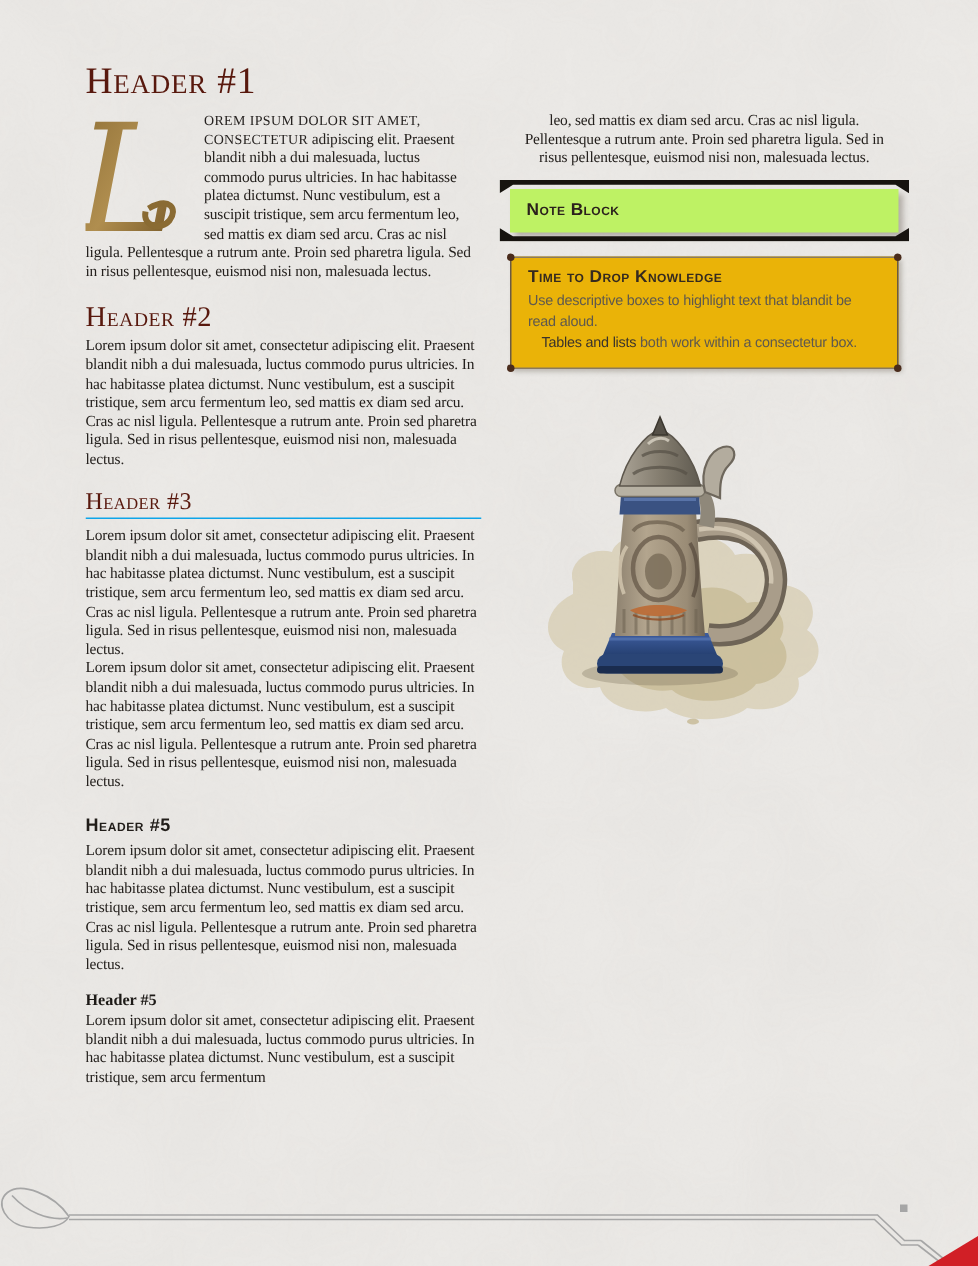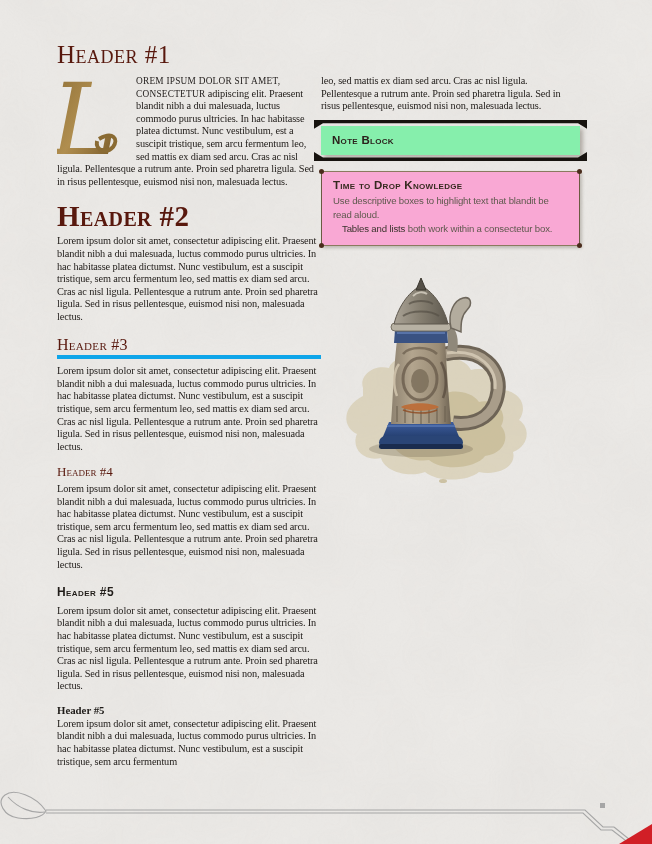--- a/index.html
+++ b/index.html
@@ -7,7 +7,7 @@
   .page{position:relative;width:652px;height:844px;background:#edebe8;overflow:hidden;color:#231f1c;}
   .texture{position:absolute;inset:0;pointer-events:none;}
 
-  .columns{position:absolute;top:42px;left:57px;display:flex;}
+  .columns{position:absolute;top:42px;left:57px;display:flex;gap:19px;}
   .col{width:264px;}
   .col.left{height:748px;overflow:hidden;}
   .col.right{width:259px;}

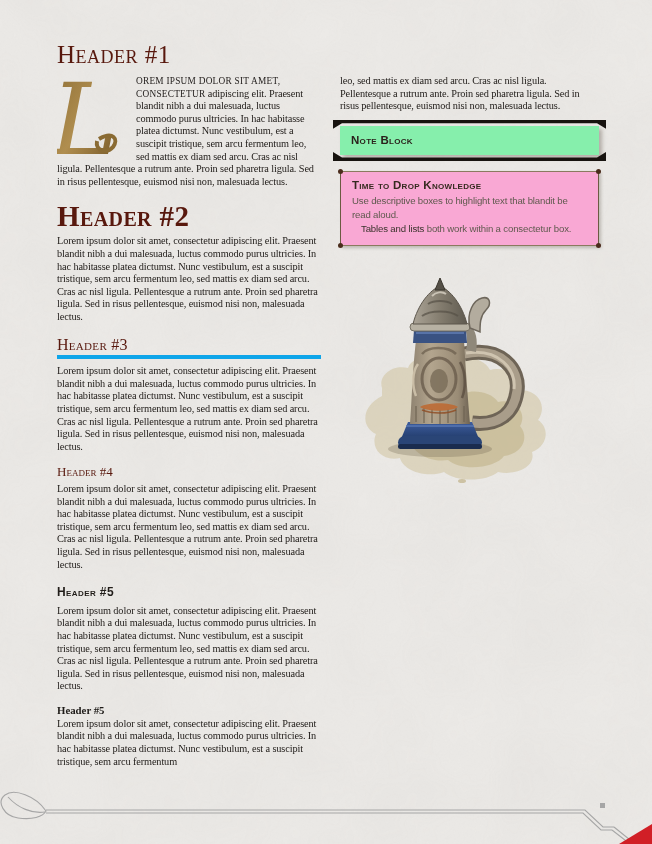--- a/index.html
+++ b/index.html
@@ -23,7 +23,7 @@
   .h6{font-size:10.8px;font-weight:bold;color:#1d1a17;line-height:1.1;margin:12px 0 1px;}
 
   p.body{margin:0;font-size:10.3px;line-height:12.6px;letter-spacing:-0.12px;color:#24201d;text-align:left;}
-  p.cont{margin-top:33px;}
+  p.cont{margin-top:33px;text-align:center;}
 
   .dropwrap{float:left;width:76px;height:86px;margin:2px 5px 0 -2px;}
   .lead{text-transform:uppercase;font-weight:normal;font-size:9.3px;letter-spacing:.25px;color:#262220;}

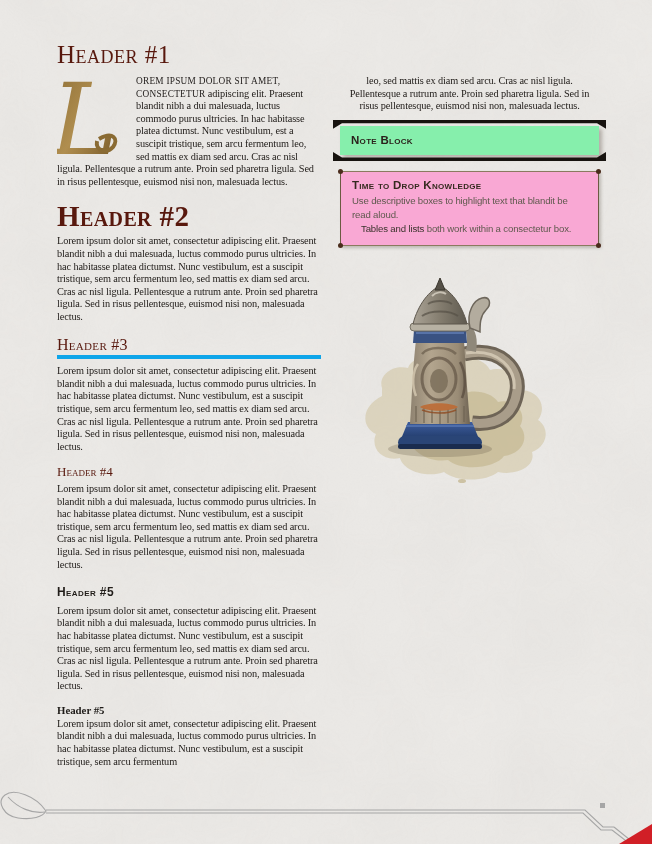--- a/index.html
+++ b/index.html
@@ -29,7 +29,7 @@
   .lead{text-transform:uppercase;font-weight:normal;font-size:9.3px;letter-spacing:.25px;color:#262220;}
 
   
-  .note{position:relative;margin:13px 0 0;background:#86efac;padding:8px 11px 9px;
+  .note{position:relative;margin:13px 0 0;background:#bef264;padding:8px 11px 9px;
         box-shadow:3px 3px 4px rgba(90,78,66,.38);}
   .note .bar{position:absolute;left:-7px;right:-7px;height:9px;background:#17130f;
         clip-path:polygon(0 0,100% 0,100% 100%,calc(100% - 9px) 38%,9px 38%,0 100%);}

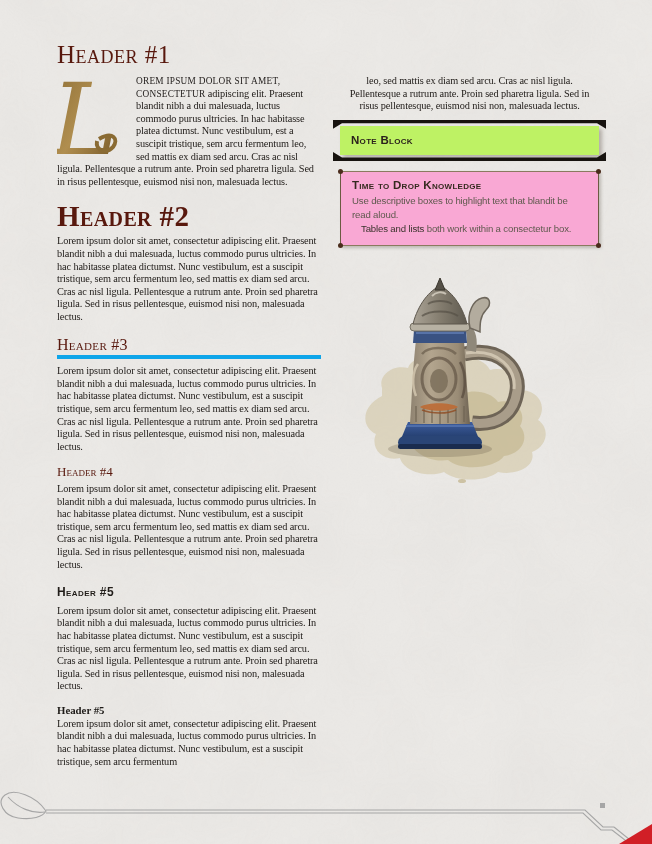--- a/index.html
+++ b/index.html
@@ -40,7 +40,7 @@
   .note-text{font-family:"Liberation Sans",sans-serif;font-size:10px;color:#7b756b;margin-top:2px;}
 
   
-  .desc{position:relative;margin:16px 0 0;background:#f9a8d4;border:1px solid #8a7a5f;
+  .desc{position:relative;margin:16px 0 0;background:#eab308;border:1px solid #8a7a5f;
         border-left-color:#6b5a42;border-right-color:#6b5a42;padding:7px 11px 9px;
         box-shadow:2px 2px 3px rgba(90,78,66,.3);}
   .desc .dot{position:absolute;width:5px;height:5px;background:#4a2c1c;border-radius:50%;}

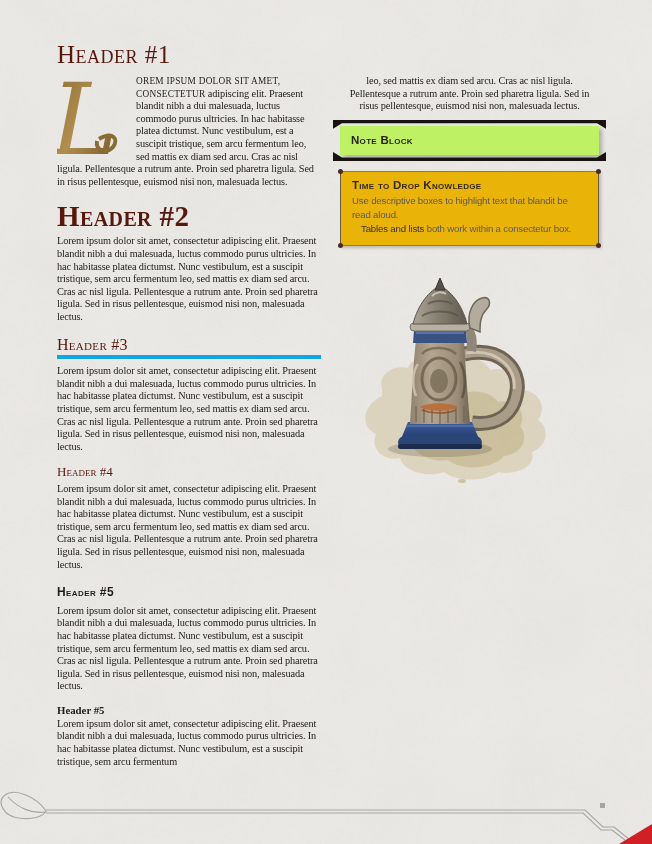--- a/index.html
+++ b/index.html
@@ -14,7 +14,7 @@
 
   h1,h2,h3,h4,h5,h6{margin:0;font-weight:normal;}
   .h1{font-variant:small-caps;font-size:25px;line-height:1;color:#58180D;letter-spacing:.5px;margin:0 0 8px;}
-  .h2{font-variant:small-caps;font-size:29px;line-height:1;color:#58180D;letter-spacing:.4px;margin:14px 0 4px;font-weight:bold;}
+  .h2{font-variant:small-caps;font-size:19px;line-height:1;color:#58180D;letter-spacing:.4px;margin:14px 0 4px;}
   .h3{font-variant:small-caps;font-size:16px;line-height:1.05;color:#58180D;letter-spacing:.3px;margin:13px 0 6px;
       border-bottom:4px solid #0ea5e9;padding-bottom:2px;}
   .h4{font-variant:small-caps;font-size:13px;line-height:1.05;color:#58180D;margin:12px 0 4px;}

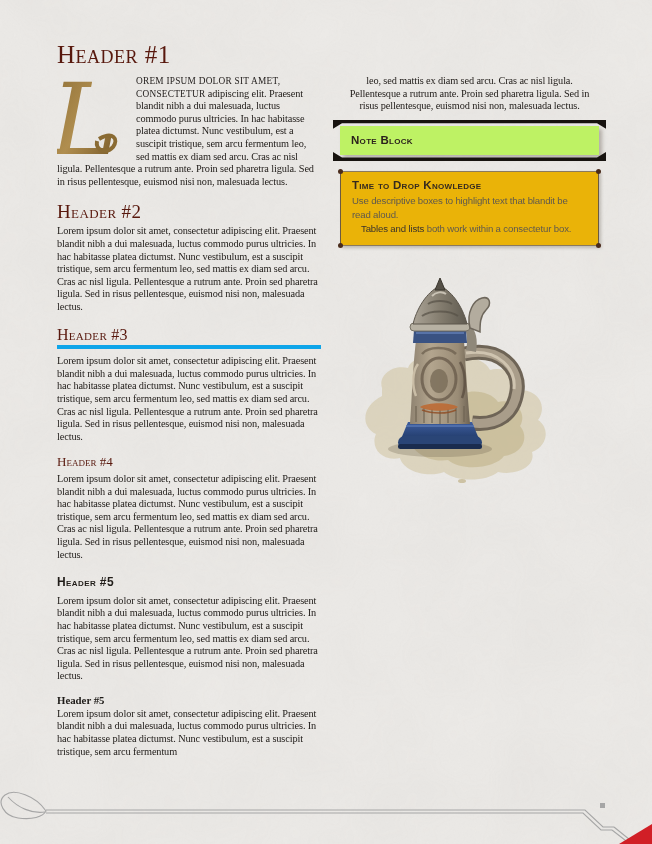--- a/index.html
+++ b/index.html
@@ -16,7 +16,7 @@
   .h1{font-variant:small-caps;font-size:25px;line-height:1;color:#58180D;letter-spacing:.5px;margin:0 0 8px;}
   .h2{font-variant:small-caps;font-size:19px;line-height:1;color:#58180D;letter-spacing:.4px;margin:14px 0 4px;}
   .h3{font-variant:small-caps;font-size:16px;line-height:1.05;color:#58180D;letter-spacing:.3px;margin:13px 0 6px;
-      border-bottom:4px solid #0ea5e9;padding-bottom:2px;}
+      border-bottom:1px solid #0ea5e9;padding-bottom:2px;}
   .h4{font-variant:small-caps;font-size:13px;line-height:1.05;color:#58180D;margin:12px 0 4px;}
   .h5{font-family:"Liberation Sans",sans-serif;font-variant:small-caps;font-weight:bold;font-size:12px;
       line-height:1.05;color:#211d19;letter-spacing:.4px;margin:15px 0 6px;}

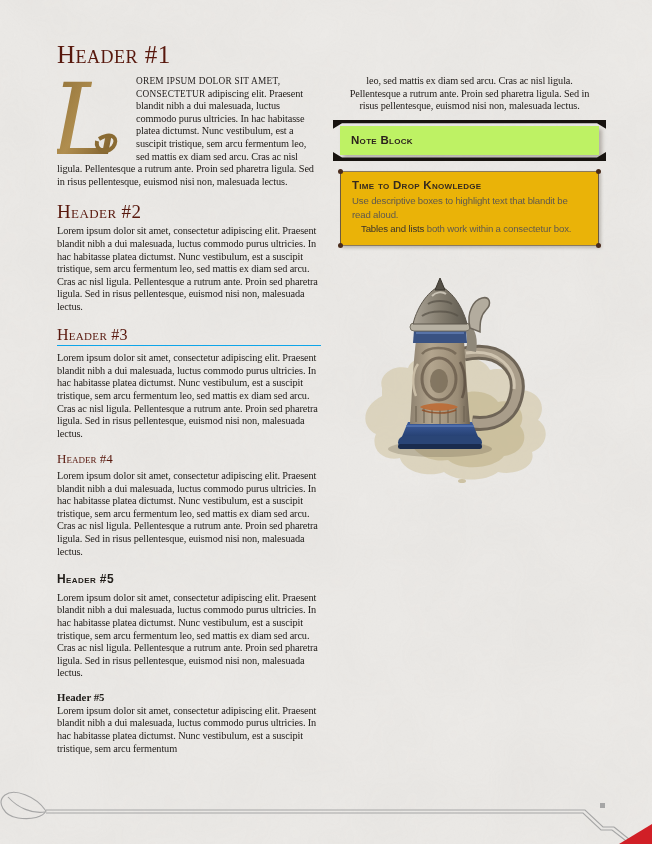--- a/index.html
+++ b/index.html
@@ -104,7 +104,6 @@
       <h3 class="h3">Header #3</h3>
       <p class="body">Lorem ipsum dolor sit amet, consectetur adipiscing elit. Praesent blandit nibh a dui malesuada, luctus commodo purus ultricies. In hac habitasse platea dictumst. Nunc vestibulum, est a suscipit tristique, sem arcu fermentum leo, sed mattis ex diam sed arcu. Cras ac nisl ligula. Pellentesque a rutrum ante. Proin sed pharetra ligula. Sed in risus pellentesque, euismod nisi non, malesuada lectus.</p>
 
-      <h4 class="h4">Header #4</h4>
       <p class="body">Lorem ipsum dolor sit amet, consectetur adipiscing elit. Praesent blandit nibh a dui malesuada, luctus commodo purus ultricies. In hac habitasse platea dictumst. Nunc vestibulum, est a suscipit tristique, sem arcu fermentum leo, sed mattis ex diam sed arcu. Cras ac nisl ligula. Pellentesque a rutrum ante. Proin sed pharetra ligula. Sed in risus pellentesque, euismod nisi non, malesuada lectus.</p>
 
       <h5 class="h5">Header #5</h5>

